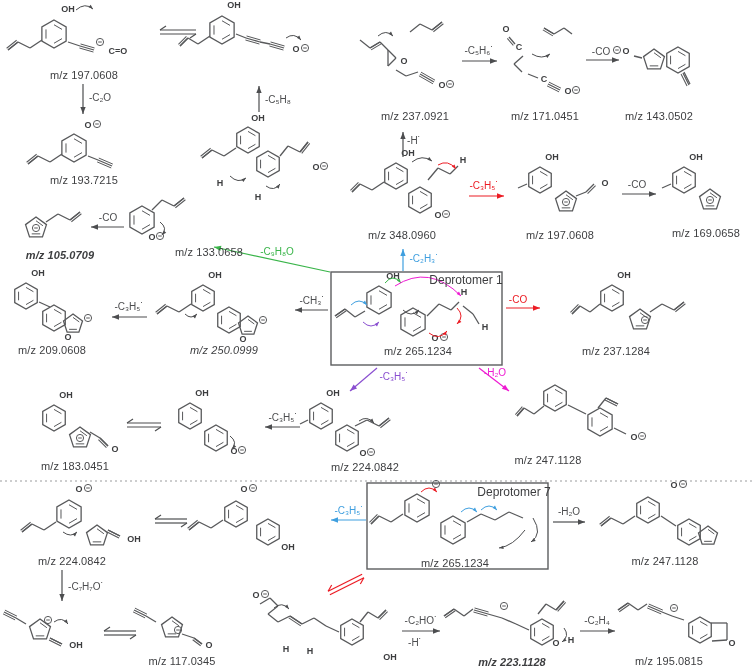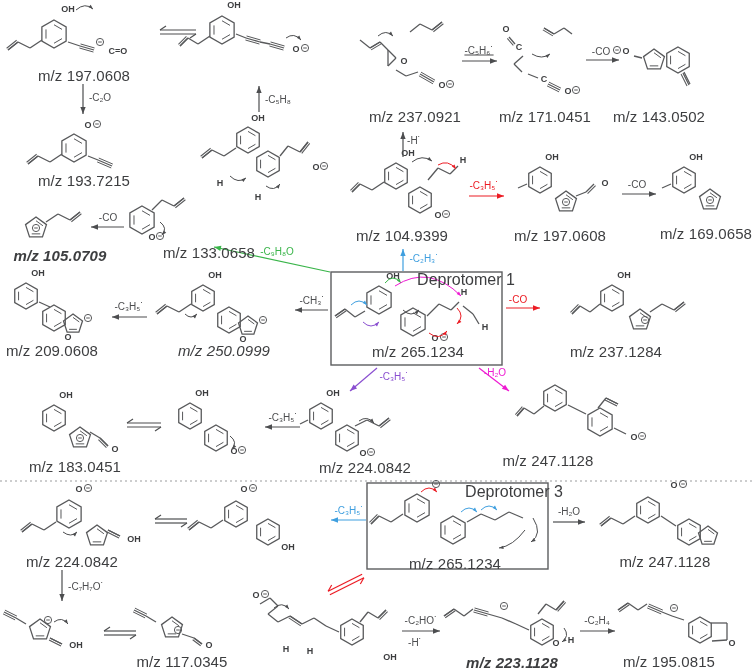--- a/index.html
+++ b/index.html
@@ -804,7 +804,7 @@
       <div class="mz" style="left: 669px; top: 661px;">m/z 195.0815</div>
       <div class="loss" style="left: 100px; top: 97px; color: rgb(76, 77, 79);">-C₂O</div>
       <div class="loss" style="left: 278px; top: 99px; color: rgb(76, 77, 79);">-C₅H₈</div>
-      <div class="loss" style="left: 479px; top: 50px; color: rgb(76, 77, 79); text-decoration: underline;">-C₅H₆˙</div>
+      <div class="loss" style="left: 479px; top: 50px; color: rgb(76, 77, 79);">-C₅H₆˙</div>
       <div class="loss" style="left: 601px; top: 51px; color: rgb(76, 77, 79);">-CO</div>
       <div class="loss" style="left: 414px; top: 140px; color: rgb(76, 77, 79);">-H˙</div>
       <div class="loss" style="left: 484px; top: 185px; color: rgb(236, 28, 36);">-C₃H₅˙</div>

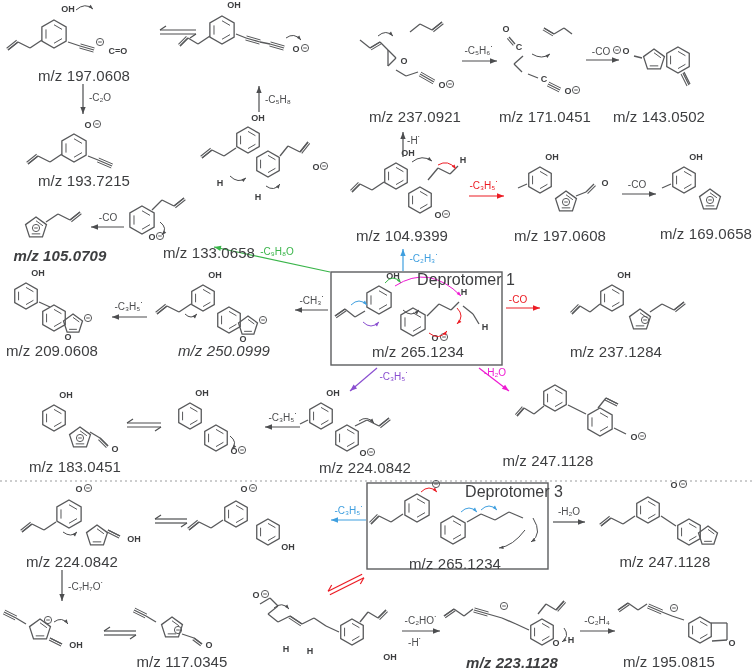--- a/index.html
+++ b/index.html
@@ -6,7 +6,7 @@
   #canvas{position:relative;width:753px;height:669px;background:#ffffff;overflow:hidden;
           font-family:"Liberation Sans",sans-serif;}
   #layer{position:absolute;left:0;top:0;}
-  .mz{position:absolute;transform:translate(-50%,-50%);font-size:15px;color:#3d3e40;
+  .mz{position:absolute;transform:translate(-50%,-50%);font-size:11px;color:#3d3e40;
       white-space:nowrap;letter-spacing:.1px;}
   .mz.bold{font-weight:bold;font-style:italic;}
   .loss{position:absolute;transform:translate(-50%,-50%);font-size:10px;color:#4c4d4f;

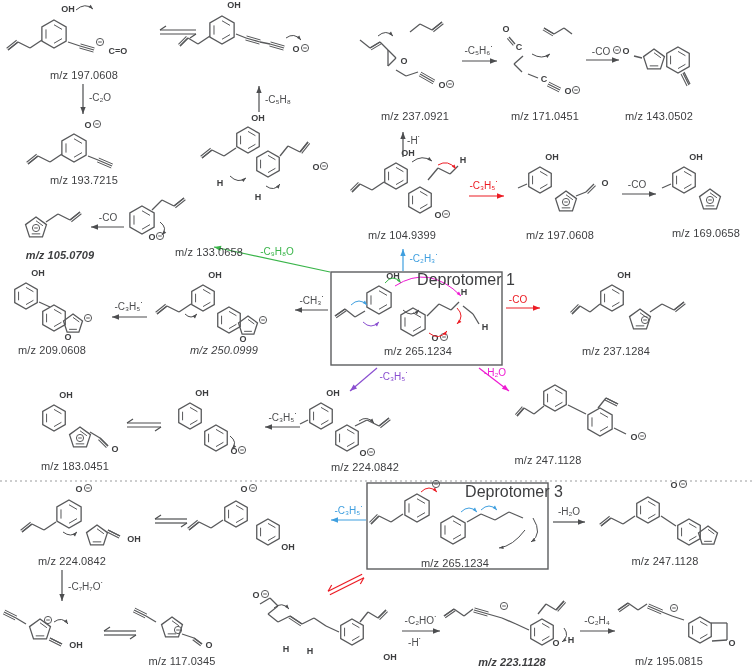--- a/index.html
+++ b/index.html
@@ -782,7 +782,7 @@
       <div class="mz" style="left: 415px; top: 116px;">m/z 237.0921</div>
       <div class="mz" style="left: 545px; top: 116px;">m/z 171.0451</div>
       <div class="mz" style="left: 659px; top: 116px;">m/z 143.0502</div>
-      <div class="mz" style="left: 402px; top: 235px;">m/z 104.9399</div>
+      <div class="mz" style="left: 402px; top: 235px;">m/z 348.0960</div>
       <div class="mz" style="left: 560px; top: 235px;">m/z 197.0608</div>
       <div class="mz" style="left: 706px; top: 233px;">m/z 169.0658</div>
       <div class="mz" style="left: 168px; top: 252px; margin-left: 41px;">m/z 133.0658</div>

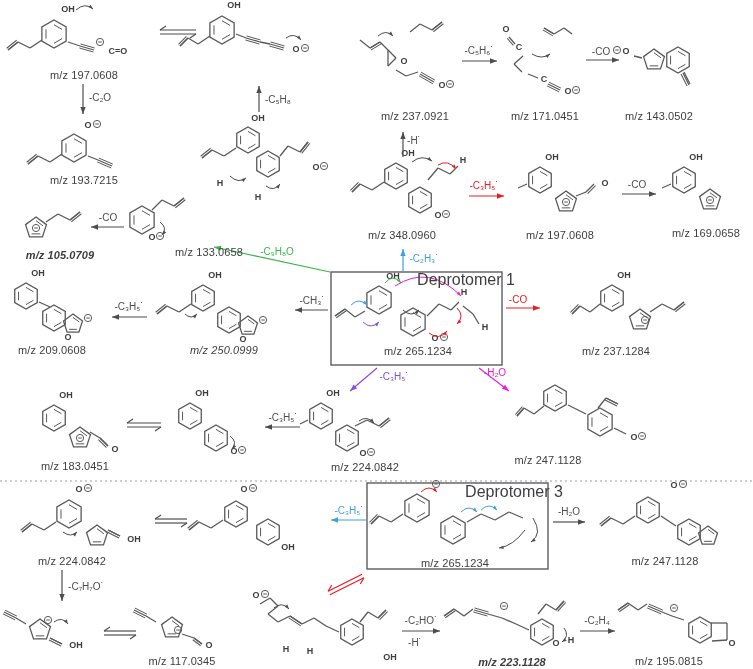--- a/index.html
+++ b/index.html
@@ -11,7 +11,7 @@
   .mz.bold{font-weight:bold;font-style:italic;}
   .loss{position:absolute;transform:translate(-50%,-50%);font-size:10px;color:#4c4d4f;
         white-space:nowrap;}
-  .boxtitle{position:absolute;transform:translate(-50%,-50%);font-size:16px;color:#3d3e40;
+  .boxtitle{position:absolute;transform:translate(-50%,-50%);font-size:12px;color:#3d3e40;
         white-space:nowrap;}
   .atom{font-family:"Liberation Sans",sans-serif;font-size:9px;font-weight:600;fill:#3d3e40;}
 </style>

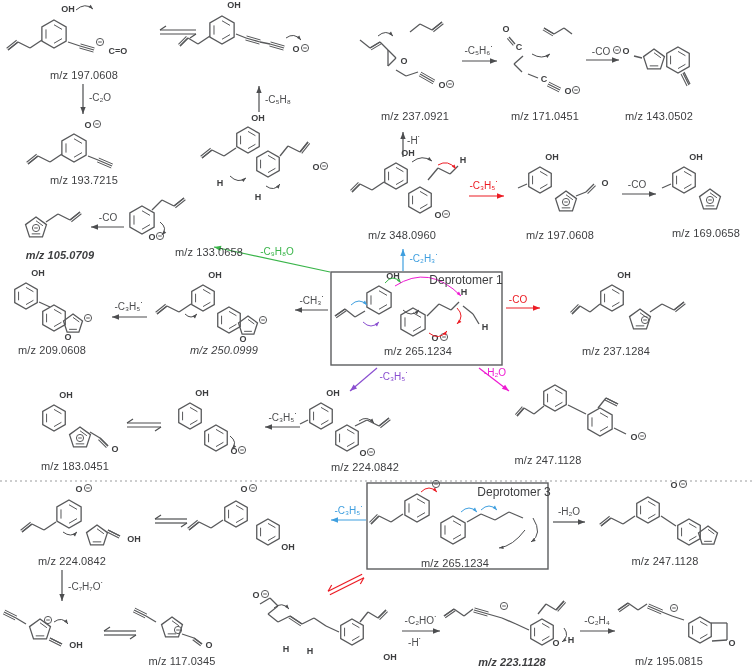--- a/index.html
+++ b/index.html
@@ -797,7 +797,7 @@
       <div class="mz" style="left: 548px; top: 460px;">m/z 247.1128</div>
       <div class="mz" style="left: 72px; top: 561px;">m/z 224.0842</div>
       <div class="mz" style="left: 665px; top: 561px;">m/z 247.1128</div>
-      <div class="boxtitle" style="left: 514px; top: 492px;">Deprotomer 3</div>
+      <div class="boxtitle" style="left: 514px; top: 492px;">Deprotomer 7</div>
       <div class="mz" style="left: 455px; top: 563px;">m/z 265.1234</div>
       <div class="mz" style="left: 182px; top: 661px;">m/z 117.0345</div>
       <div class="mz bold" style="left: 512px; top: 662px;">m/z 223.1128</div>

